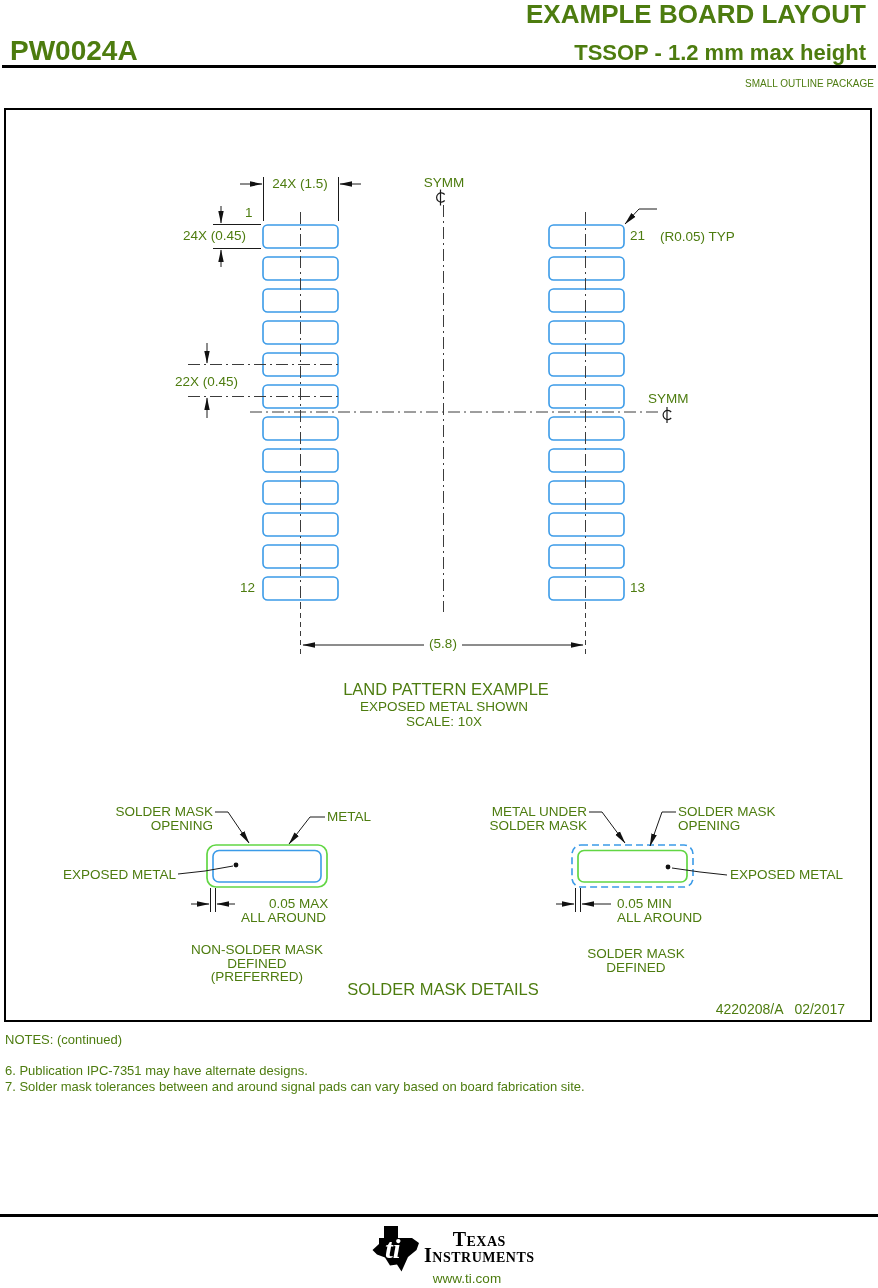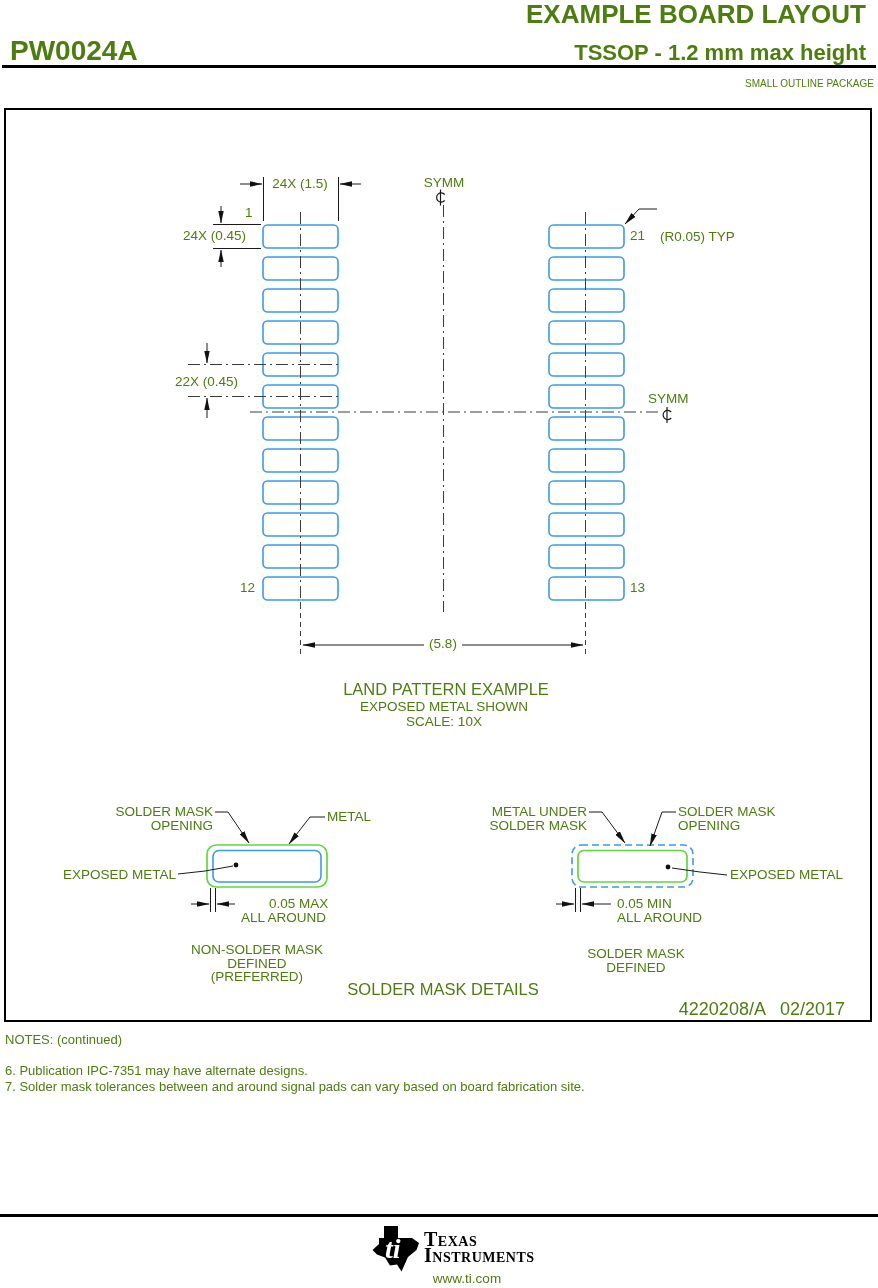--- a/index.html
+++ b/index.html
@@ -31,7 +31,7 @@
   .greeninner{fill:#fff;stroke:var(--mask-green);stroke-width:1.7;}
   .brand{position:absolute;left:424px;top:1231px;font-family:"Liberation Serif","DejaVu Serif",serif;
          font-weight:bold;font-variant:small-caps;font-size:20px;line-height:16px;letter-spacing:0.5px;color:#000;}
-  .docref{font-size:18px;}
+  .docref{font-size:14px;}
 </style>
 </head>
 <body>

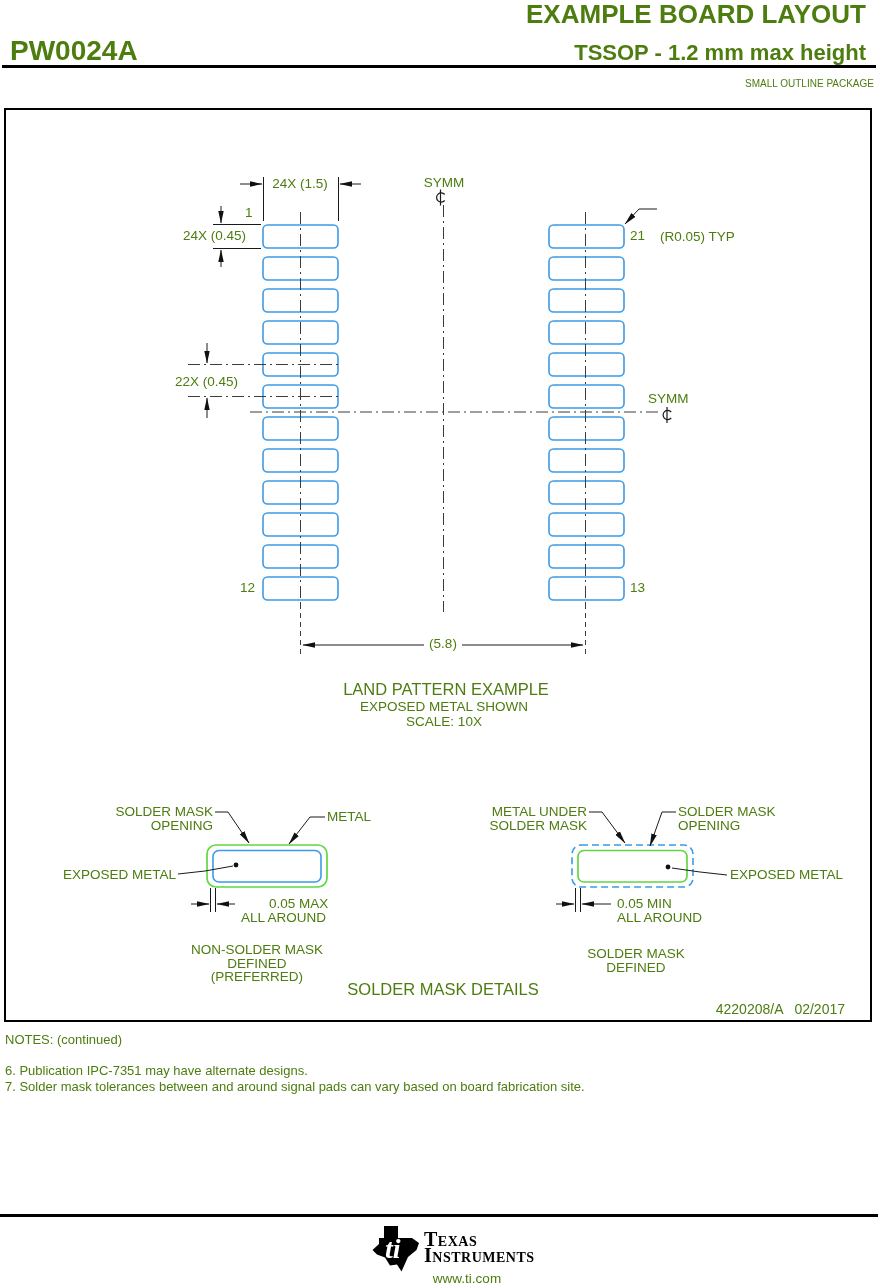--- a/index.html
+++ b/index.html
@@ -30,7 +30,7 @@
   .bluedash{fill:#fff;stroke:var(--pad-blue);stroke-width:1.6;stroke-dasharray:7 4;}
   .greeninner{fill:#fff;stroke:var(--mask-green);stroke-width:1.7;}
   .brand{position:absolute;left:424px;top:1231px;font-family:"Liberation Serif","DejaVu Serif",serif;
-         font-weight:bold;font-variant:small-caps;font-size:20px;line-height:16px;letter-spacing:0.5px;color:#000;}
+         font-weight:bold;font-variant:small-caps;font-size:20px;line-height:16px;letter-spacing:0.5px;color:#000;text-align:center;}
   .docref{font-size:14px;}
 </style>
 </head>

